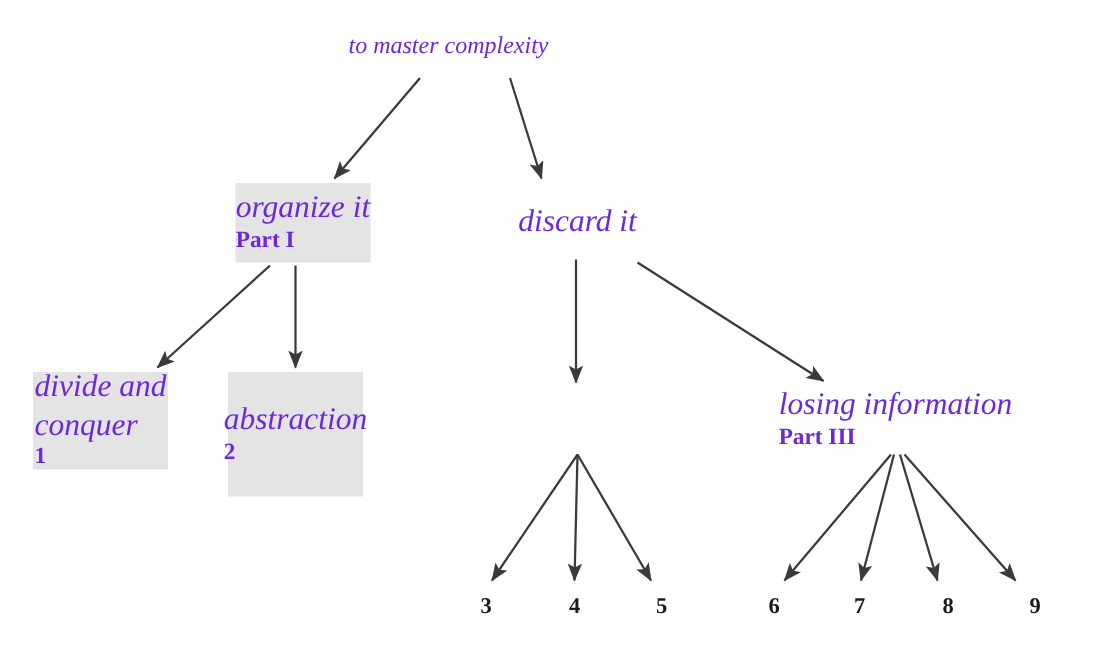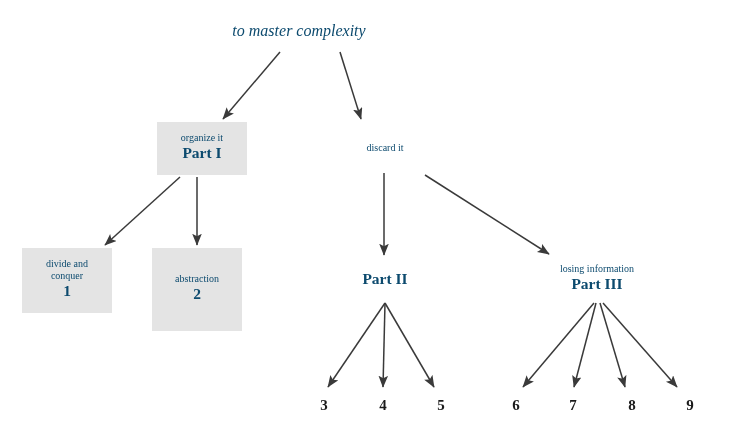--- a/index.html
+++ b/index.html
@@ -24,9 +24,9 @@
   }
   .node {
     position: absolute;
-    text-align: center;
+    text-align: left;
     line-height: 1.22;
-    color: #0c4a6e;
+    color: #6d28d9;
     white-space: nowrap;
   }
   .node-box {

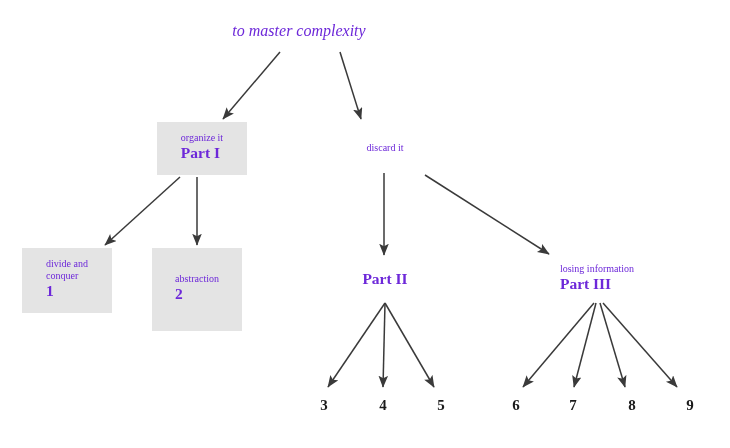--- a/index.html
+++ b/index.html
@@ -43,8 +43,9 @@
     width: max-content;
   }
   .line-normal {
-    font-size: 10px;
+    font-size: 21px;
     font-weight: normal;
+    font-style: italic;
   }
   .line-bold {
     font-size: 15.5px;

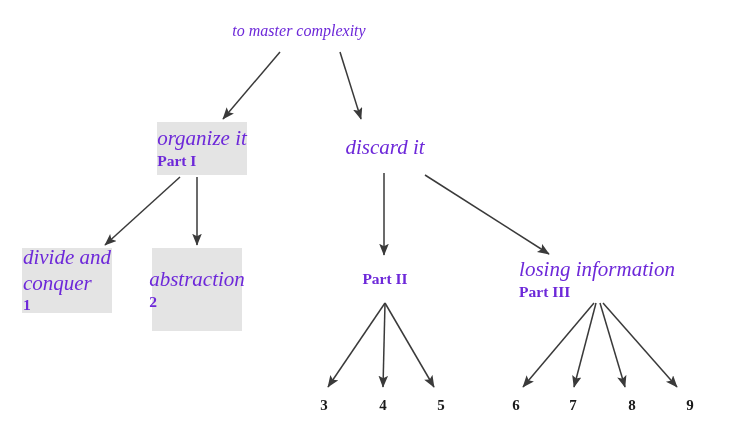--- a/index.html
+++ b/index.html
@@ -124,7 +124,6 @@
       </div>
       <div class="node node-plain" style="left: 283px; top: 257px; width: 204px; height: 44px;">
         <div class="node-inner">
-          <div class="line-bold">Part II</div>
         </div>
       </div>
       <div class="node node-plain" style="left: 526px; top: 257px; width: 142px; height: 44px;">

